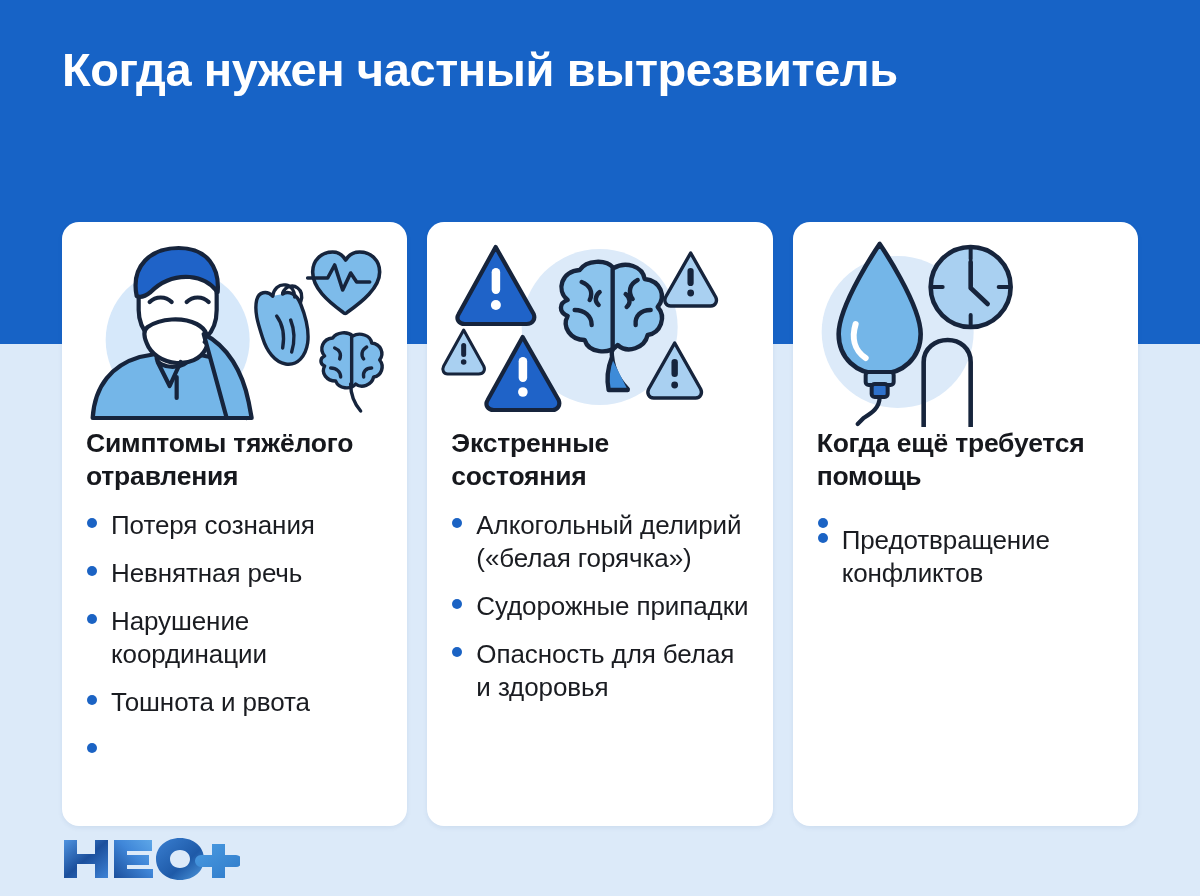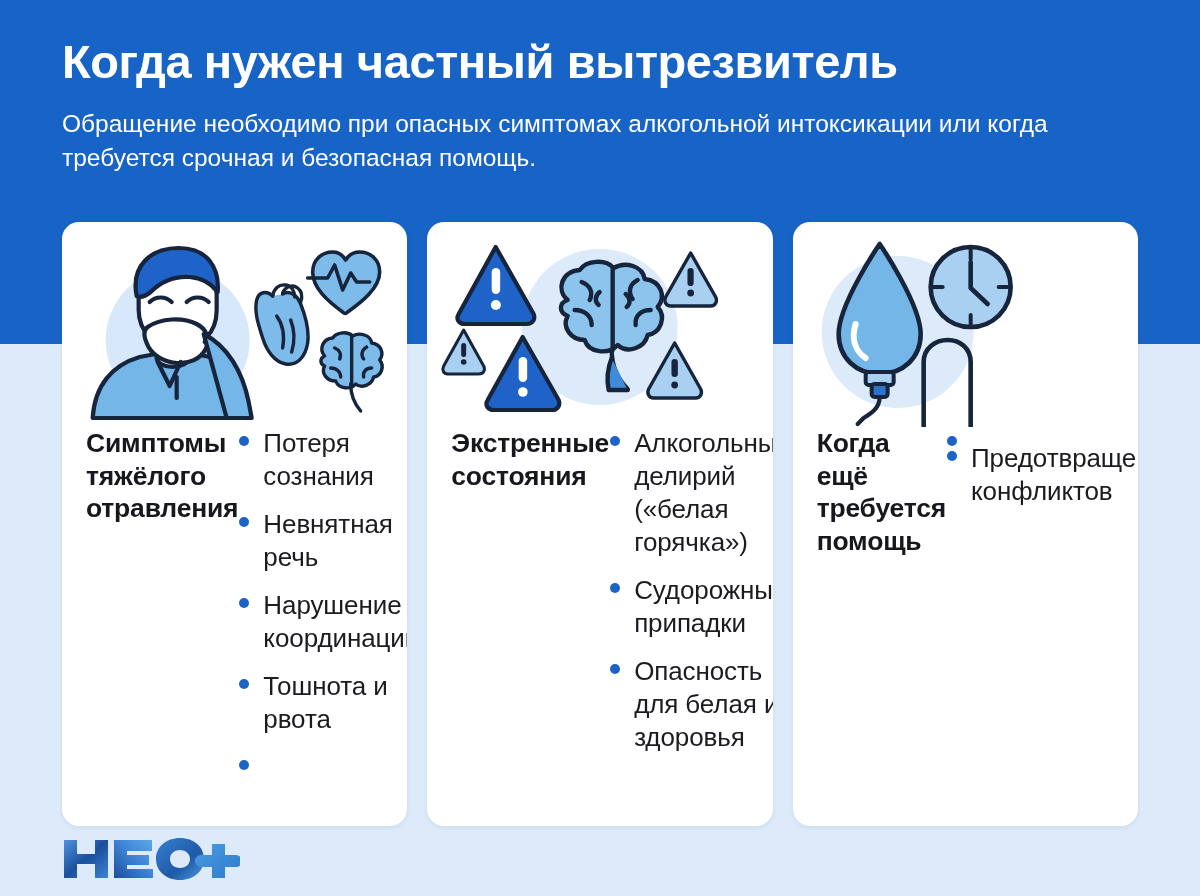--- a/index.html
+++ b/index.html
@@ -29,7 +29,7 @@
 
   #header-text {
     position: absolute;
-    left: 0; top: 0;
+    left: 0; top: 8px;
     width: 1196px;
     padding: 36px 62px 0 62px;
     z-index: 3;

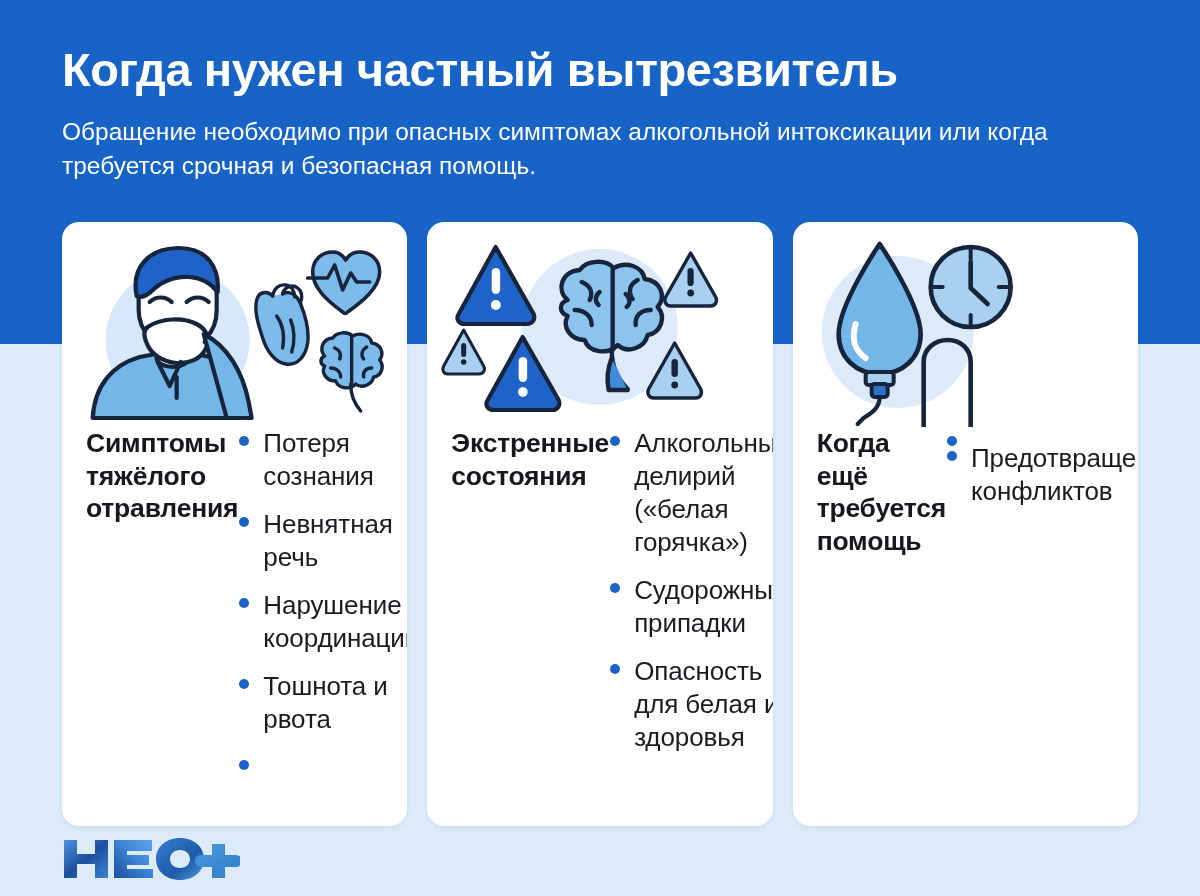--- a/index.html
+++ b/index.html
@@ -161,7 +161,6 @@
 
 <div id="header-text">
   <h1 id="page-title">Когда нужен частный вытрезвитель</h1>
-  <p id="page-subtitle">Обращение необходимо при опасных симптомах алкогольной интоксикации или когда требуется срочная и безопасная помощь.</p>
 </div>
 
 <div id="cards-row">

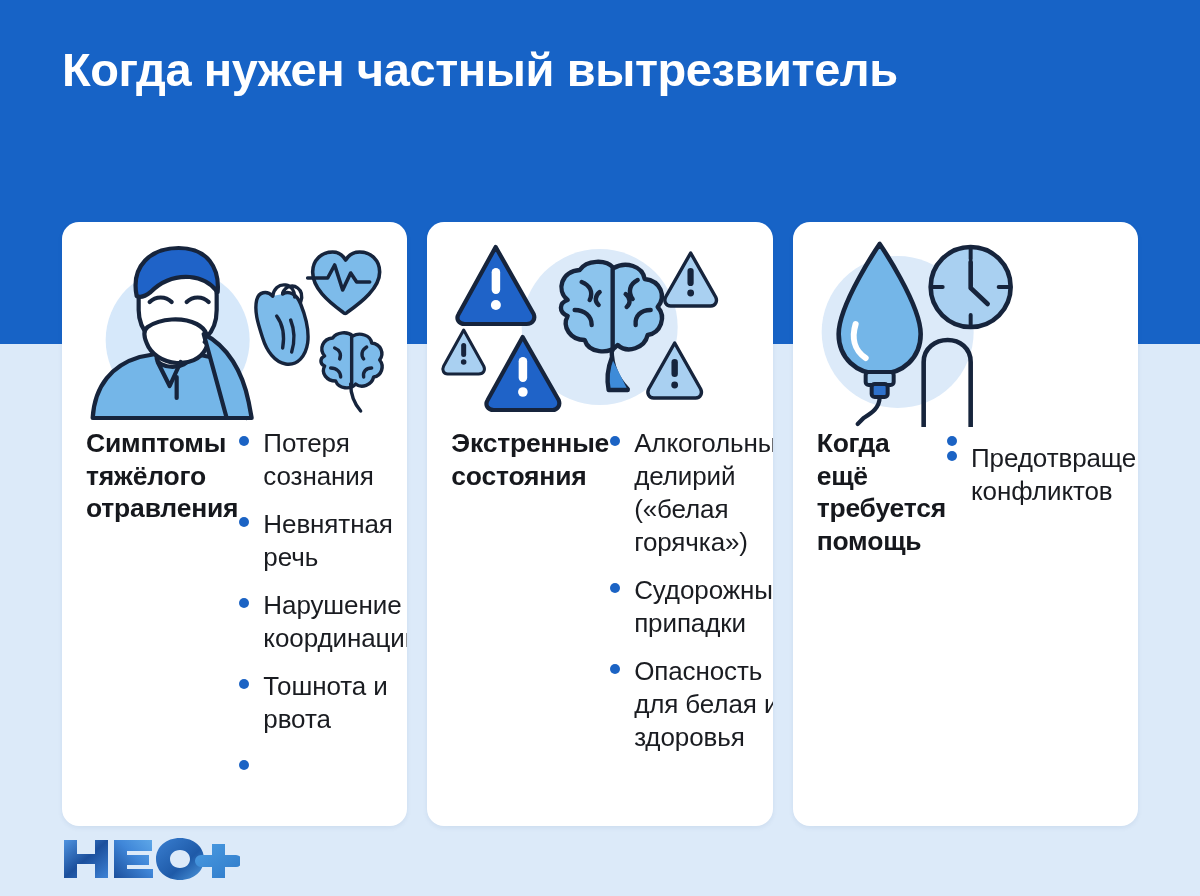--- a/index.html
+++ b/index.html
@@ -94,7 +94,7 @@
     padding: 0 24px 18px 24px;
     flex: 1 1 auto;
     display: flex;
-    flex-direction: row;
+    flex-direction: column;
   }
 
   .card-title {

